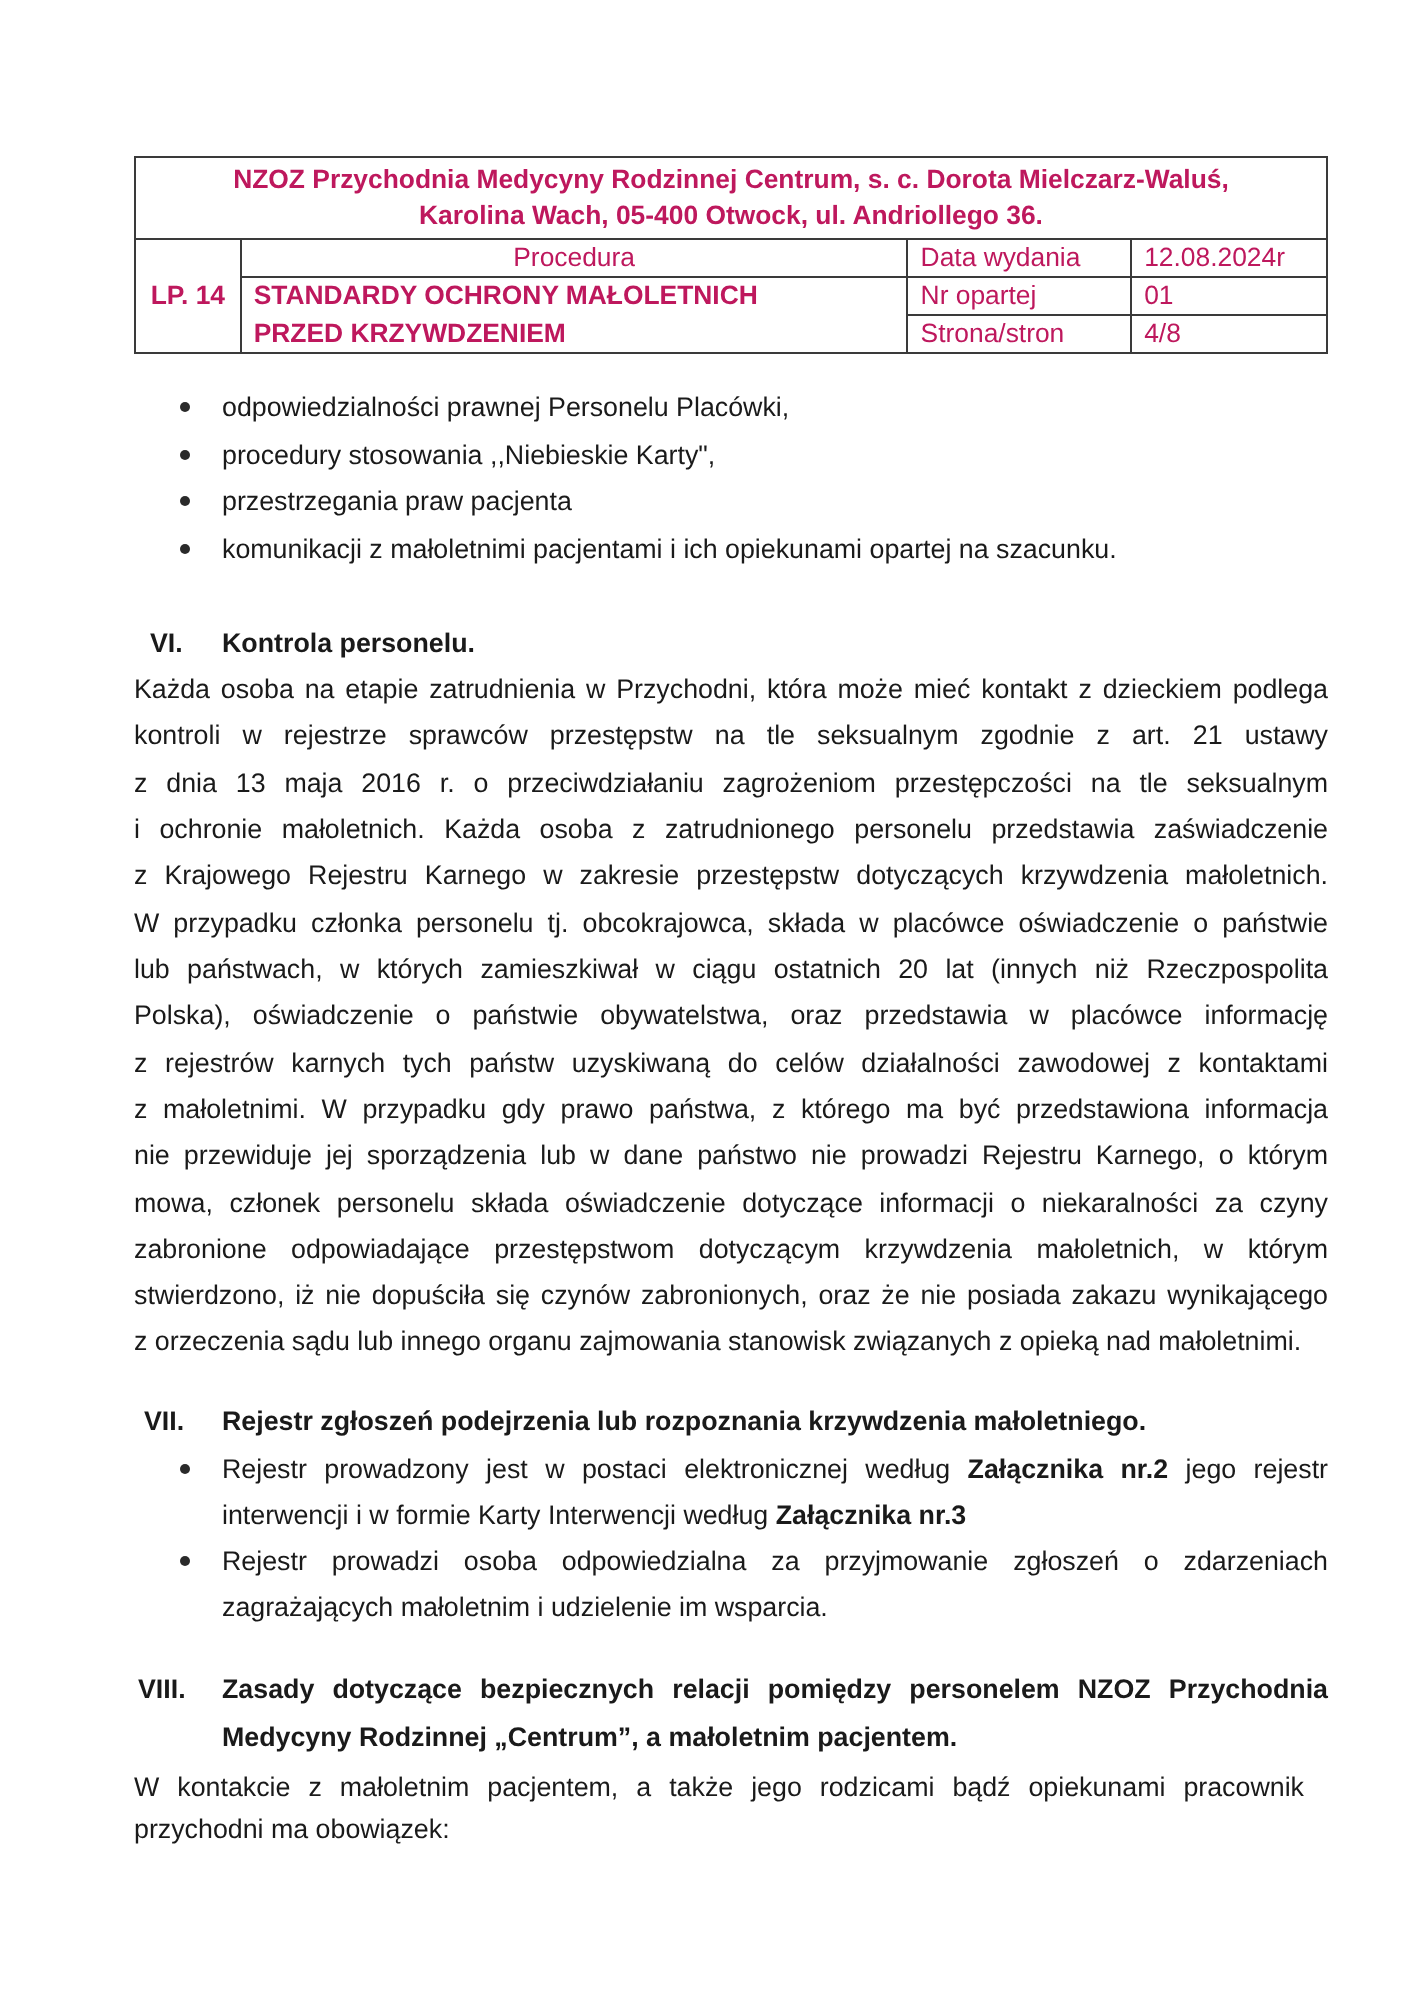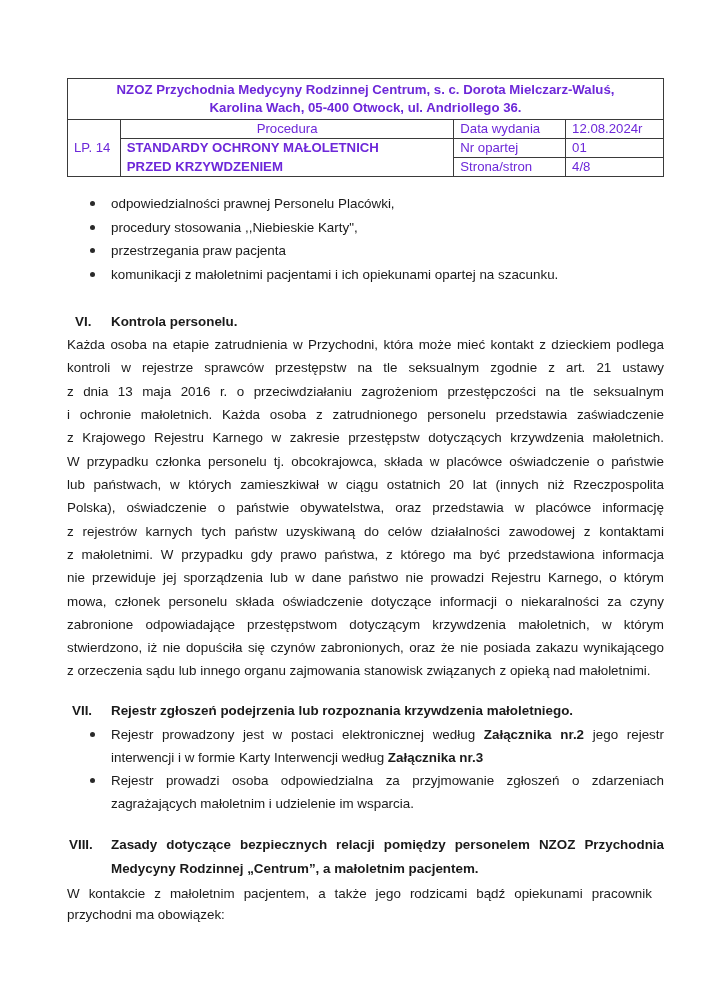--- a/index.html
+++ b/index.html
@@ -9,7 +9,7 @@
   }
   .hdr-table {
     position: absolute; left: 67px; top: 78px; width: 597px;
-    border-collapse: collapse; font-size: 13.2px; color: #6d28d9;
+    border-collapse: collapse; font-size: 13.2px; color: #be185d;
   }
   .hdr-table td { border: 1px solid #3a3a3a; padding: 0 6px; line-height: 18px; }
   .hdr-table td.title { text-align: center; font-weight: bold; height: 38px; line-height: 18.5px; padding: 1px 4px; }

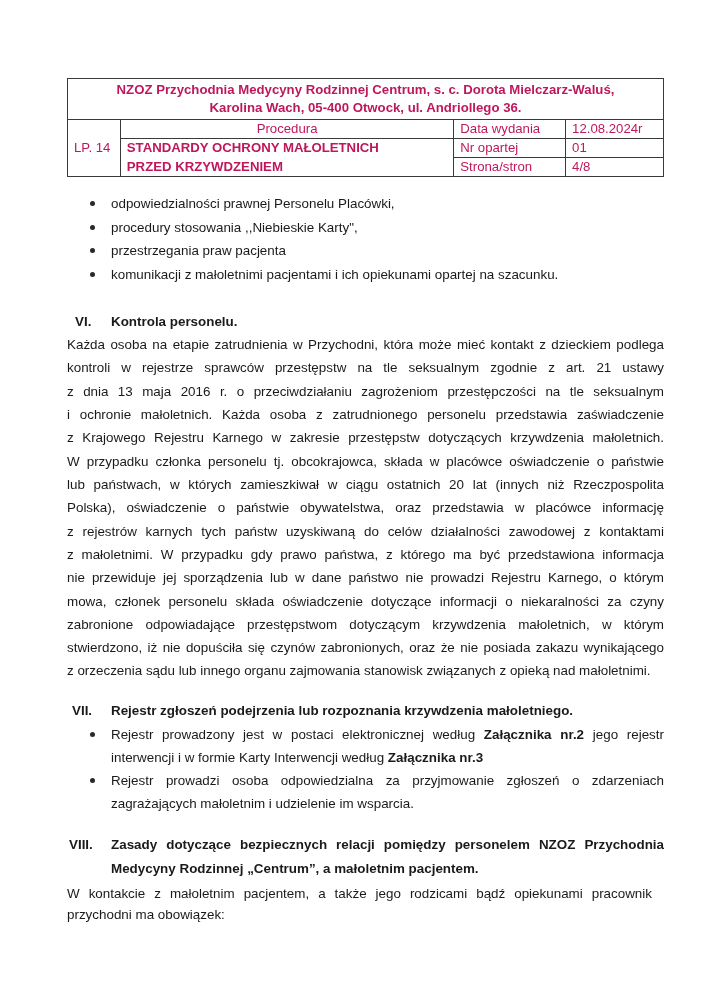--- a/index.html
+++ b/index.html
@@ -13,7 +13,7 @@
   }
   .hdr-table td { border: 1px solid #3a3a3a; padding: 0 6px; line-height: 18px; }
   .hdr-table td.title { text-align: center; font-weight: bold; height: 38px; line-height: 18.5px; padding: 1px 4px; }
-  .hdr-table td.lp { width: 40px; font-weight: normal; }
+  .hdr-table td.lp { width: 40px; text-align: center; font-weight: bold; }
   .hdr-table td.proc { width: 322px; text-align: center; }
   .hdr-table td.proc-name { text-align: left; font-weight: bold; line-height: 18.5px; }
   .hdr-table td.lbl { width: 99px; }

